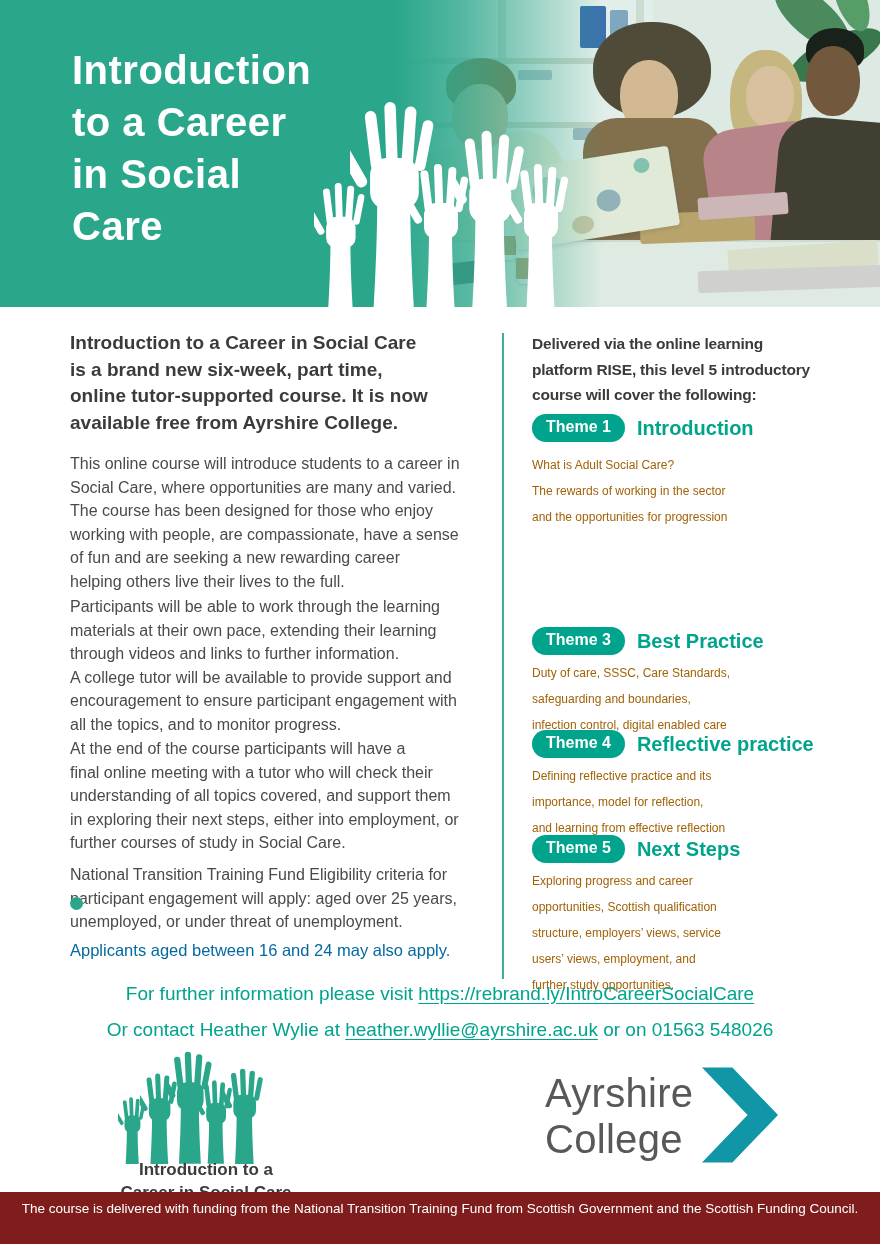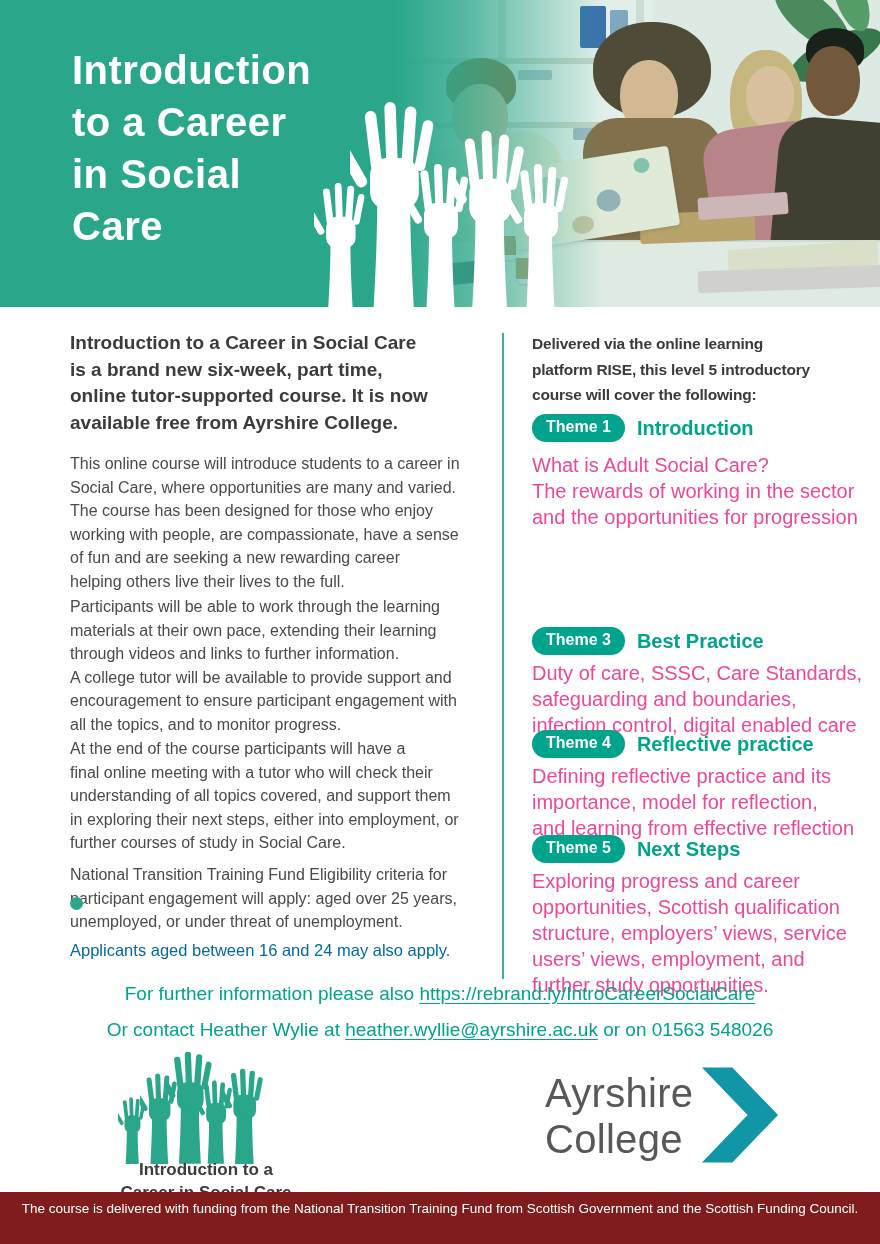--- a/index.html
+++ b/index.html
@@ -84,7 +84,7 @@
   .theme-badge { display:inline-block; background:#00a48c; color:#ffffff; font-weight:bold;
     font-size:16px; line-height:1; padding:5px 14px 7px; border-radius:15px; }
   .theme-title { color:#00a48c; font-weight:bold; font-size:20px; margin-left:12px; }
-  .theme-body { margin-top:5px; font-size:20px; line-height:26px; color:#ec4899; }
+  .theme-body { margin-top:5px; font-size:12px; line-height:26px; color:#a16207; }
   .t1 .theme-body { margin-top:10px; }
 
   

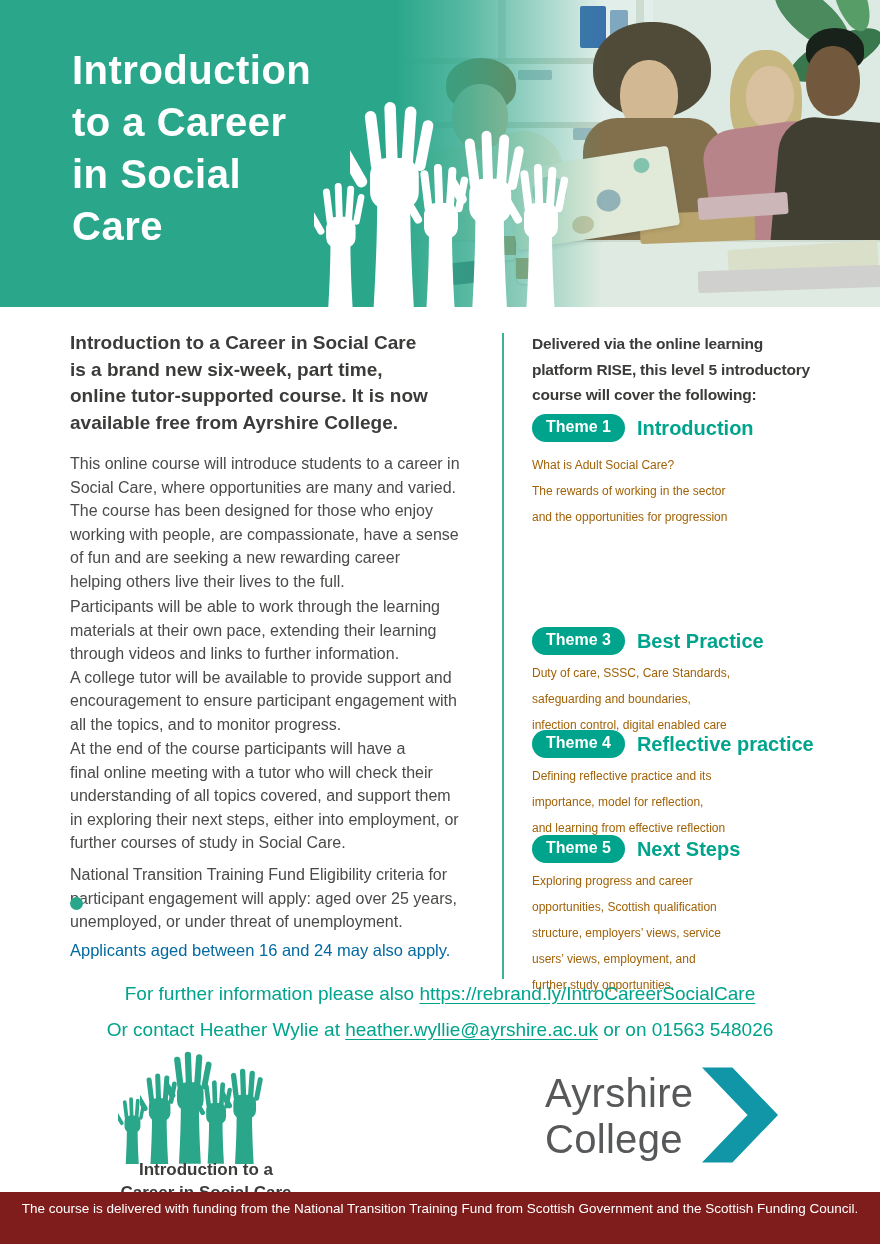--- a/index.html
+++ b/index.html
@@ -255,7 +255,7 @@
 further study opportunities.</div>
   </div>
 
-  <p class="contact-line cl1"><span>For further information please also </span><a class="contact-link">https://rebrand.ly/IntroCareerSocialCare</a></p>
+  <p class="contact-line cl1"><span>For further information please visit </span><a class="contact-link">https://rebrand.ly/IntroCareerSocialCare</a></p>
   <p class="contact-line cl2"><span>Or contact Heather Wylie at </span><a class="contact-link">heather.wyllie@ayrshire.ac.uk</a><span> or on 01563 548026</span></p>
 
   <svg class="hands-logo" viewBox="0 0 150 118" fill="#2aa78b">

